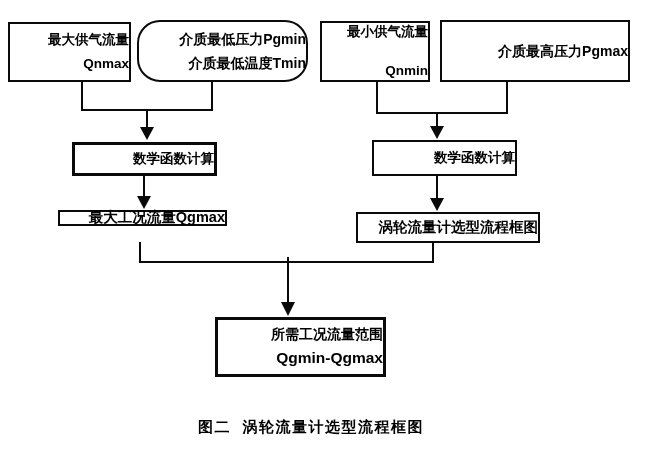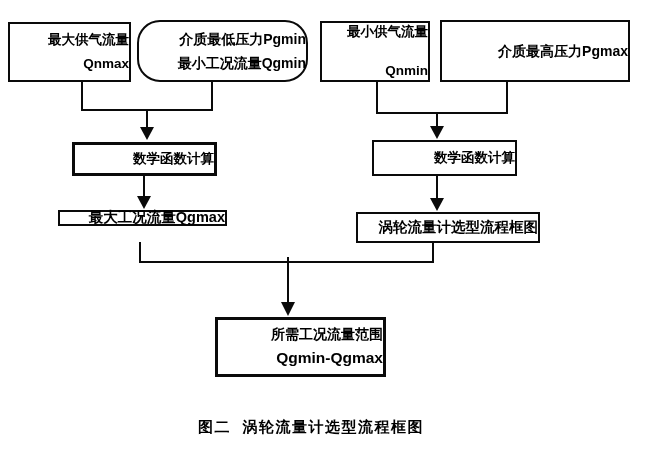--- a/index.html
+++ b/index.html
@@ -100,7 +100,7 @@
 
   <div class="fbox b-pgmin">
     <div class="ln">介质最低压力Pgmin</div>
-    <div class="ln">最小工况流量Qgmin</div>
+    <div class="ln">介质最低温度Tmin</div>
   </div>
 
   <div class="fbox b-qnmin">

